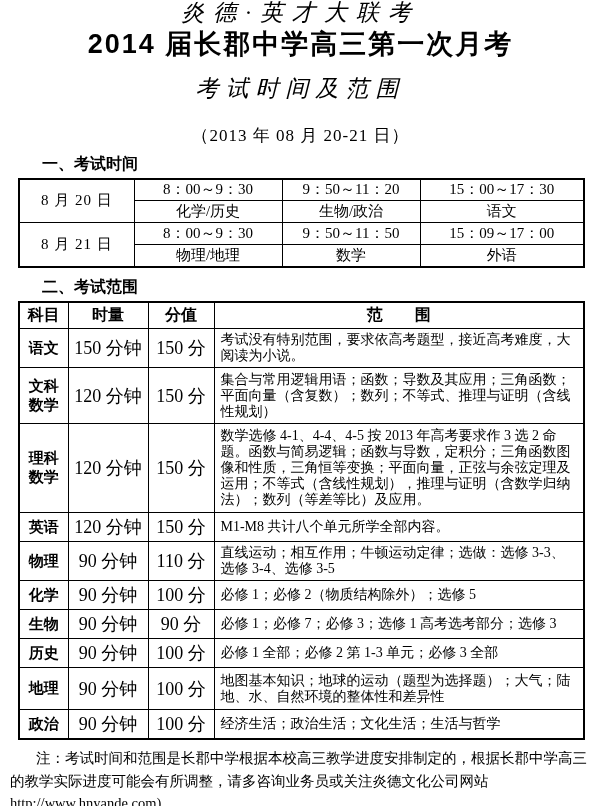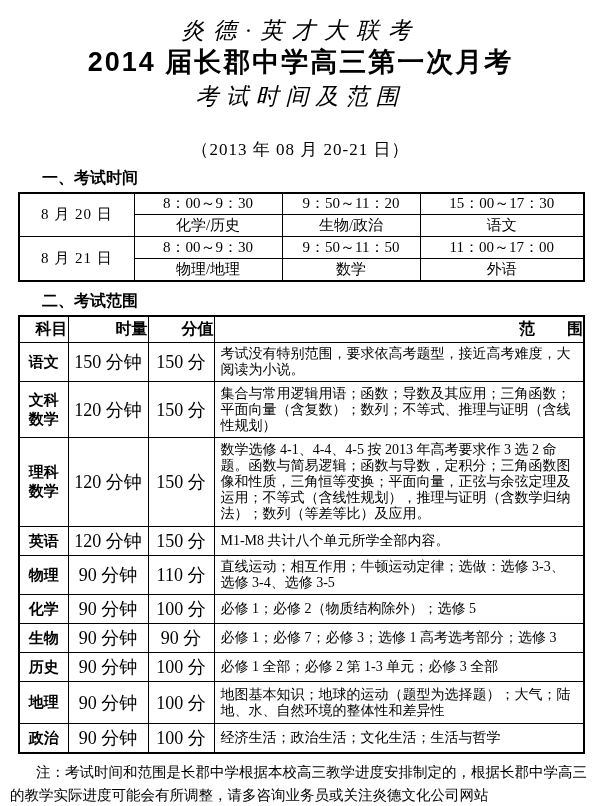--- a/index.html
+++ b/index.html
@@ -11,7 +11,7 @@
     color: #000000;
     overflow: hidden;
   }
-  .page { width: 601px; height: 592px; padding-top: 18px; }
+  .page { width: 601px; height: 592px; }
 
   
   .hdr { text-align: center; }

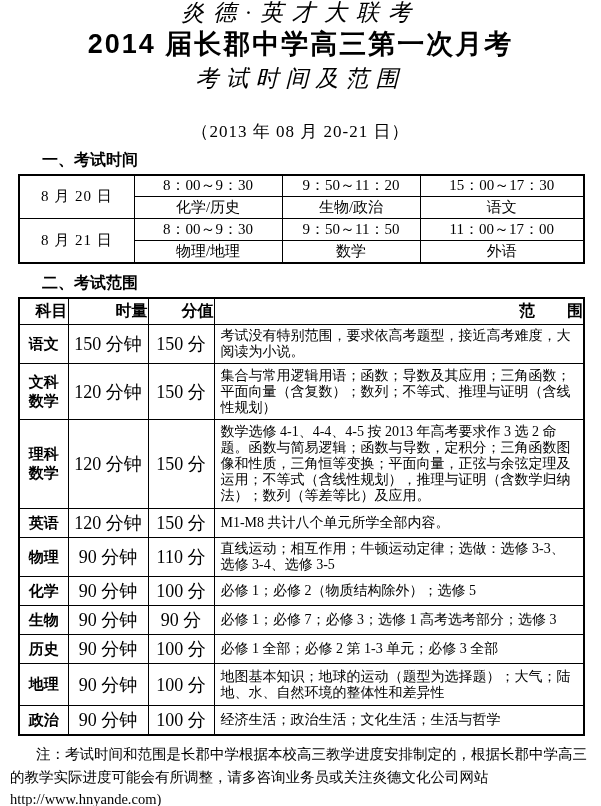--- a/index.html
+++ b/index.html
@@ -36,7 +36,7 @@
     font-size: 23px;
     letter-spacing: 7px;
     line-height: 1.1;
-    margin-top: 6px;
+    margin-top: 16px;
   }
   .date-line {
     font-size: 17px;

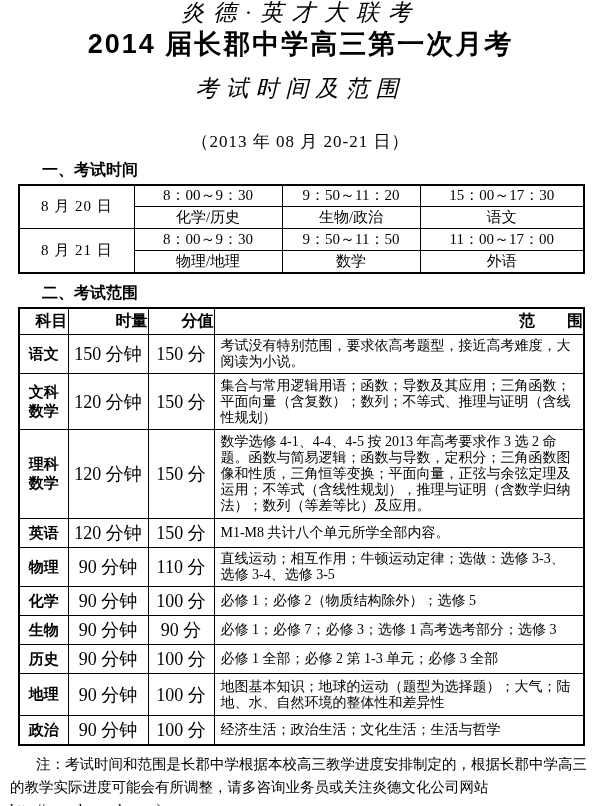--- a/index.html
+++ b/index.html
@@ -41,7 +41,7 @@
   .date-line {
     font-size: 17px;
     letter-spacing: 1px;
-    margin-top: 28px;
+    margin-top: 22px;
   }
 
   

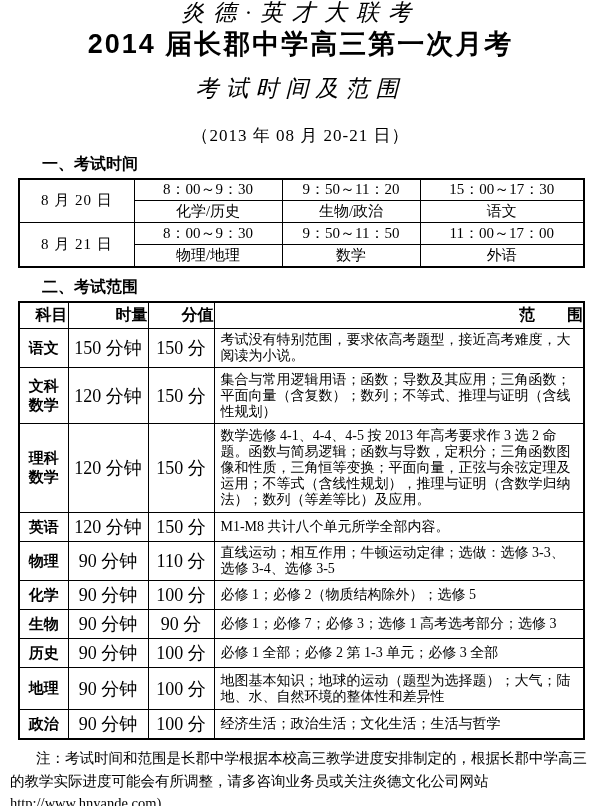--- a/index.html
+++ b/index.html
@@ -147,7 +147,7 @@
         <td class="date-cell" rowspan="2">8 月 21 日</td>
         <td class="time-cell c1">8：00～9：30</td>
         <td class="time-cell c2">9：50～11：50</td>
-        <td class="time-cell c3">11：00～17：00</td>
+        <td class="time-cell c3">15：09～17：00</td>
       </tr>
       <tr>
         <td class="subject-cell c1">物理/地理</td>

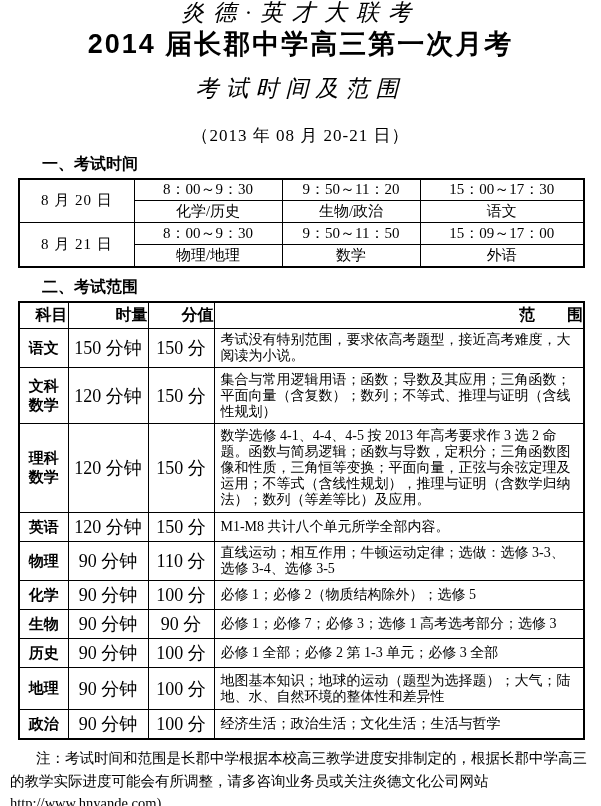--- a/index.html
+++ b/index.html
@@ -78,7 +78,7 @@
     font-weight: bold;
     font-size: 16px;
     height: 27px;
-    text-align: right;
+    text-align: center;
     vertical-align: middle;
   }
   .t2 .col-subject { width: 49px; }

